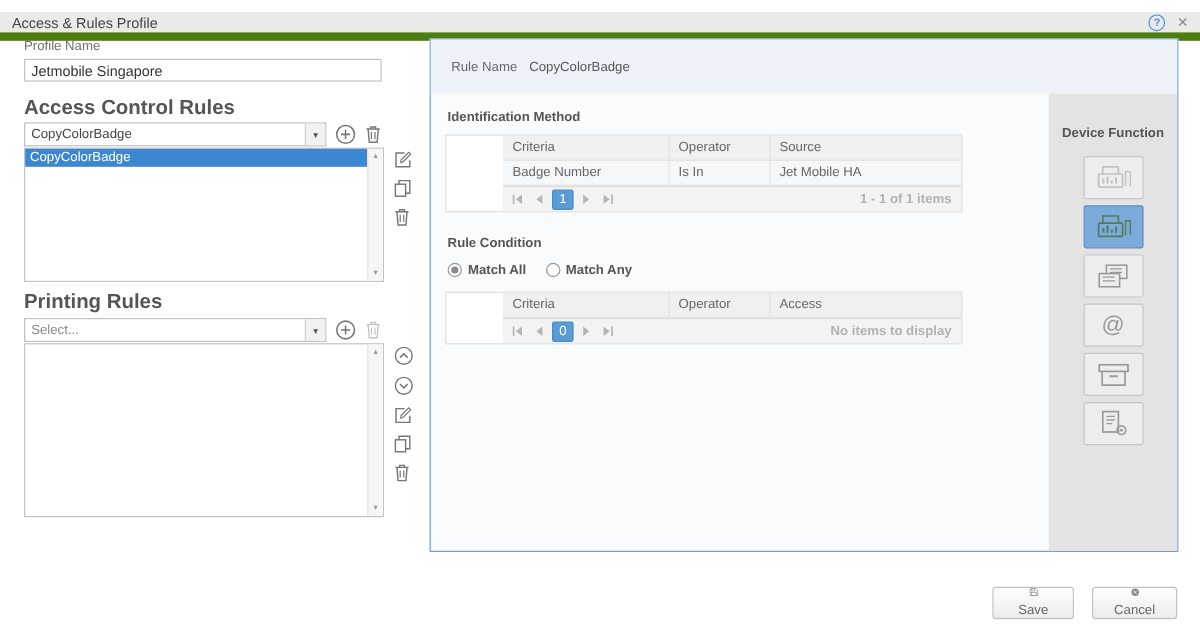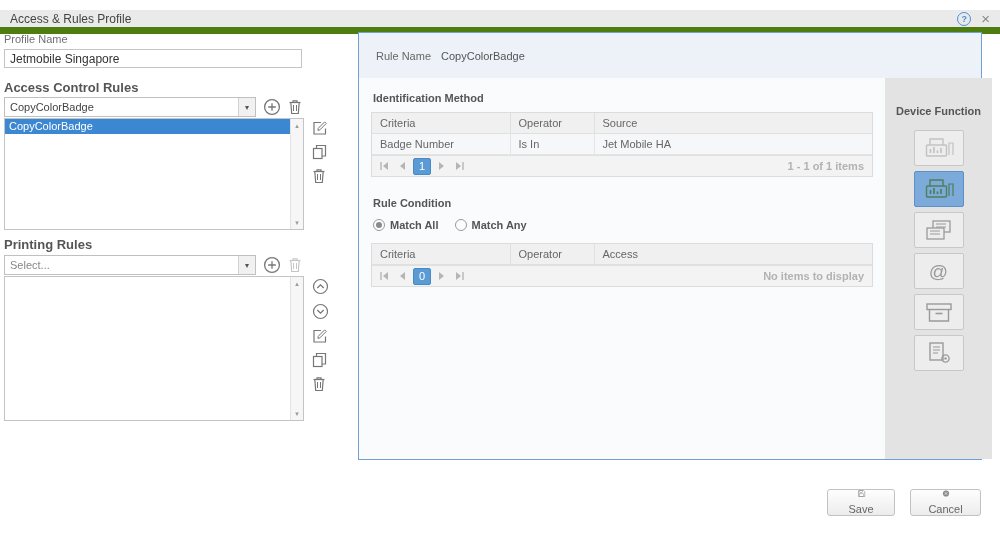--- a/index.html
+++ b/index.html
@@ -25,7 +25,7 @@
   .close-x { color:#8a8a8a; font-size:15px; line-height:14px; cursor:pointer; }
 
   
-  .left-panel { position:absolute; left:4px; top:24px; width:330px; }
+  .left-panel { position:absolute; left:20px; top:24px; width:330px; }
   .field-label { margin-top:9px; font-size:11px; color:#707070; }
   .text-input {
     margin-top:4px; width:298px; height:19px; border:1px solid #c4c4c4;

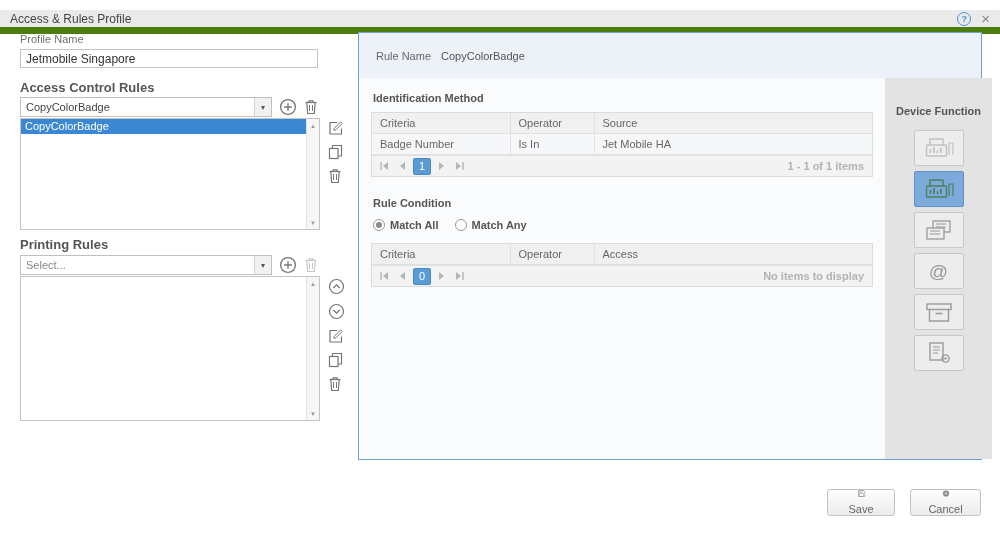--- a/index.html
+++ b/index.html
@@ -31,7 +31,7 @@
     margin-top:4px; width:298px; height:19px; border:1px solid #c4c4c4;
     font-family:"Liberation Sans",sans-serif; font-size:12px; color:#333; padding:0 5px; background:#fff;
   }
-  .section-label { margin-top:12px; font-size:13px; font-weight:bold; color:#555; }
+  .section-label { margin-top:12px; font-size:17px; font-weight:bold; color:#555; }
   .combo-row { margin-top:2px; display:flex; align-items:center; }
   .combo {
     width:252px; height:20px; border:1px solid #c0c0c0; background:#fff;

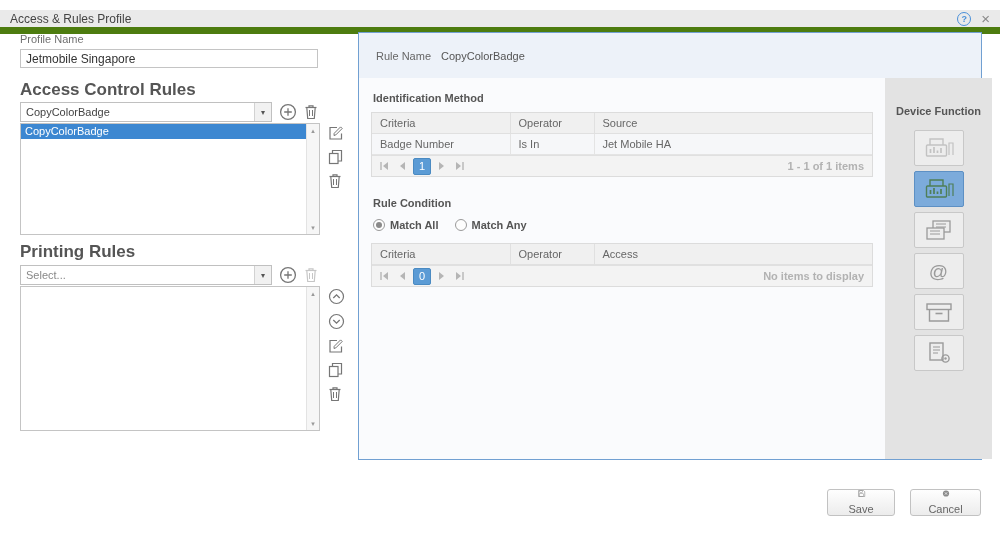--- a/index.html
+++ b/index.html
@@ -78,7 +78,7 @@
   .section-title { font-size:11px; font-weight:bold; color:#555; margin:4px 0 8px 2px; }
   .section-title.mt { margin-top:20px; }
 
-  .grid { width:502px; border:1px solid #dcdcdc; background:#fff; }
+  .grid { width:431px; border:1px solid #dcdcdc; background:#fff;padding-left:47px; }
   .grid table { width:100%; border-collapse:collapse; table-layout:fixed; }
   .grid th {
     background:#f0f0f0; font-weight:normal; text-align:left; font-size:11px; color:#666;

